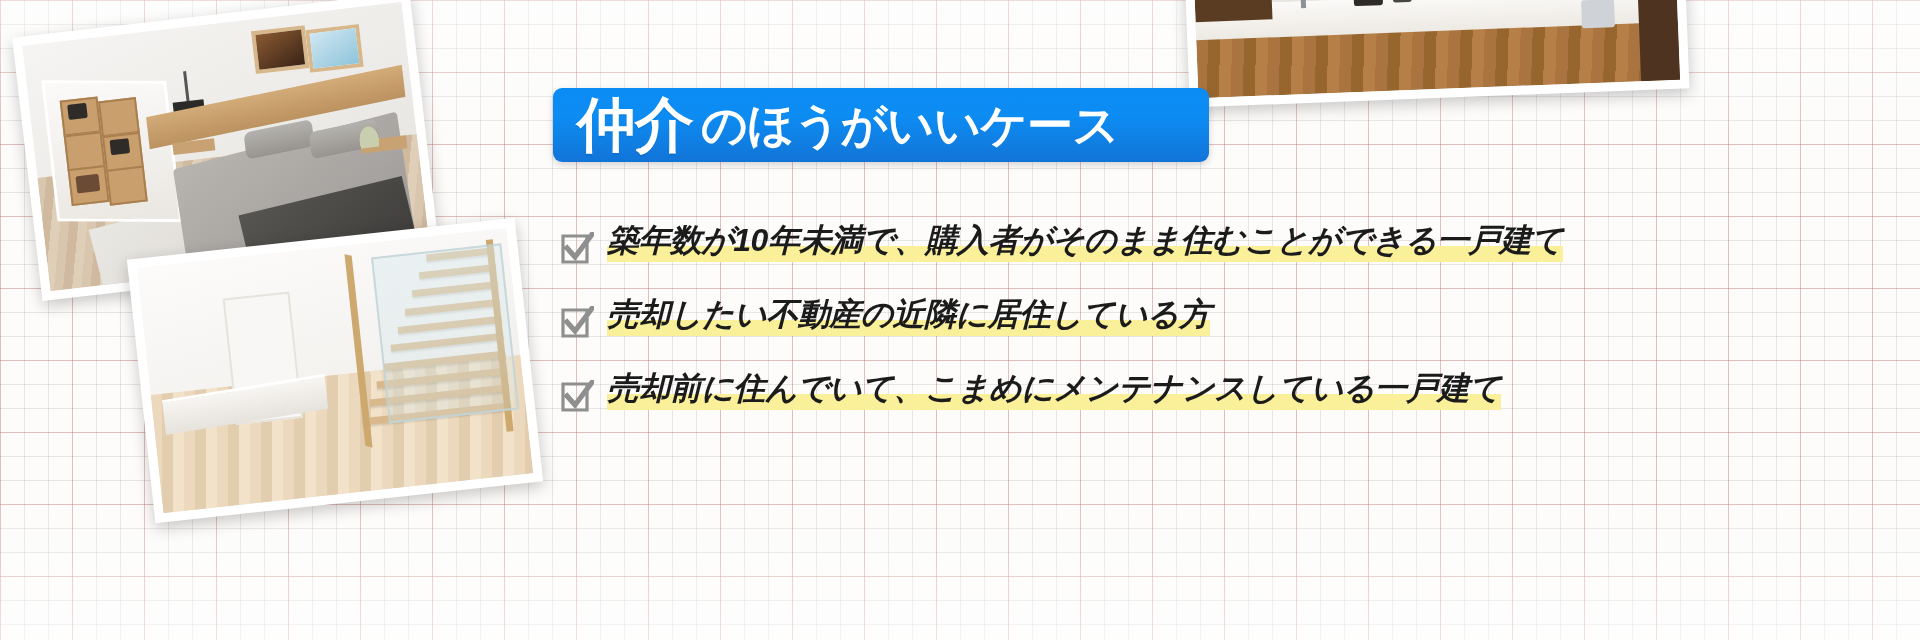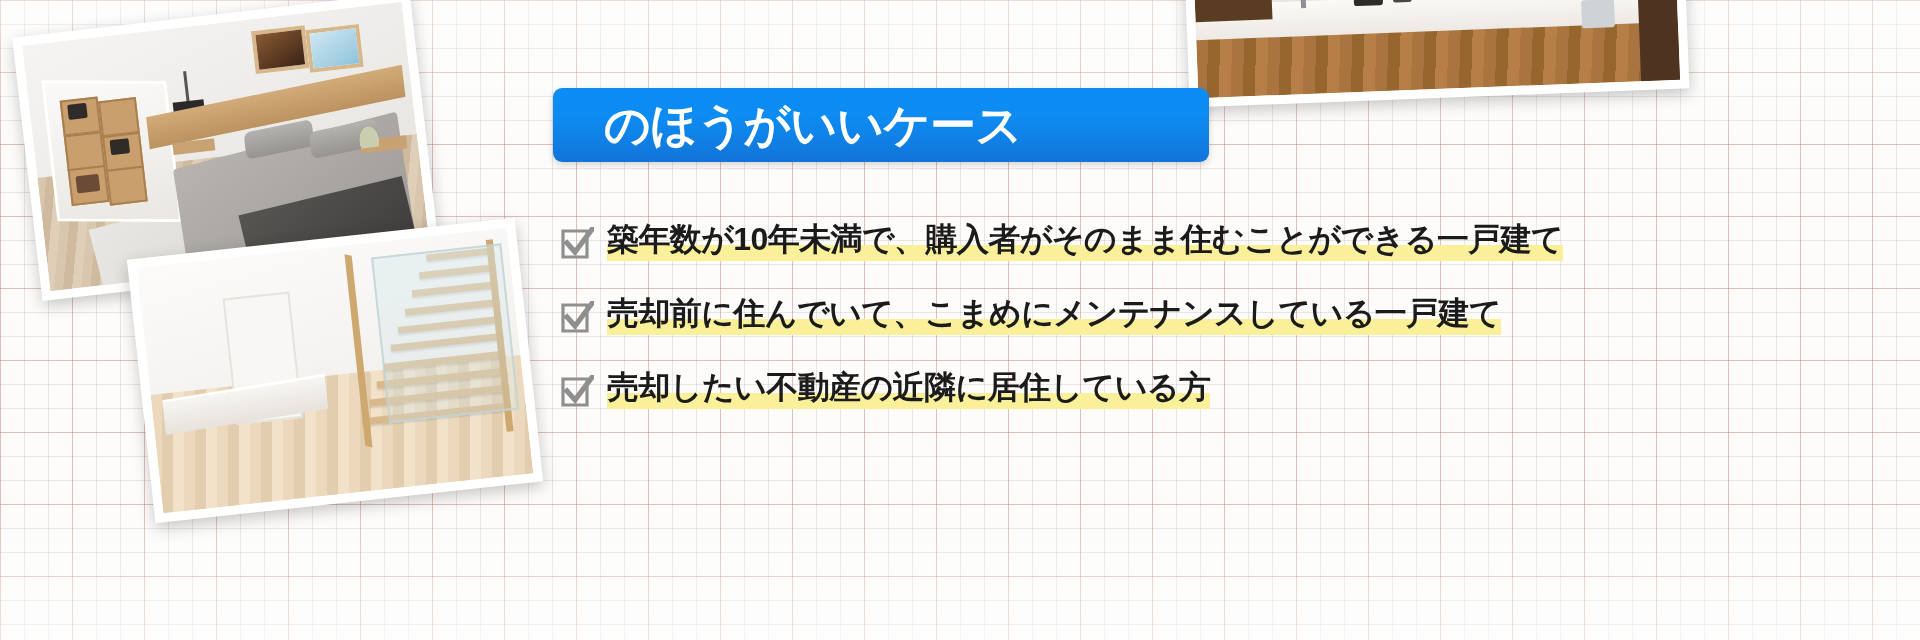--- a/index.html
+++ b/index.html
@@ -318,6 +318,7 @@
   </div>
 
   <div id="title-banner">
+    <span id="title-strong">仲介</span>
     <span id="title-rest">のほうがいいケース</span>
   </div>
 

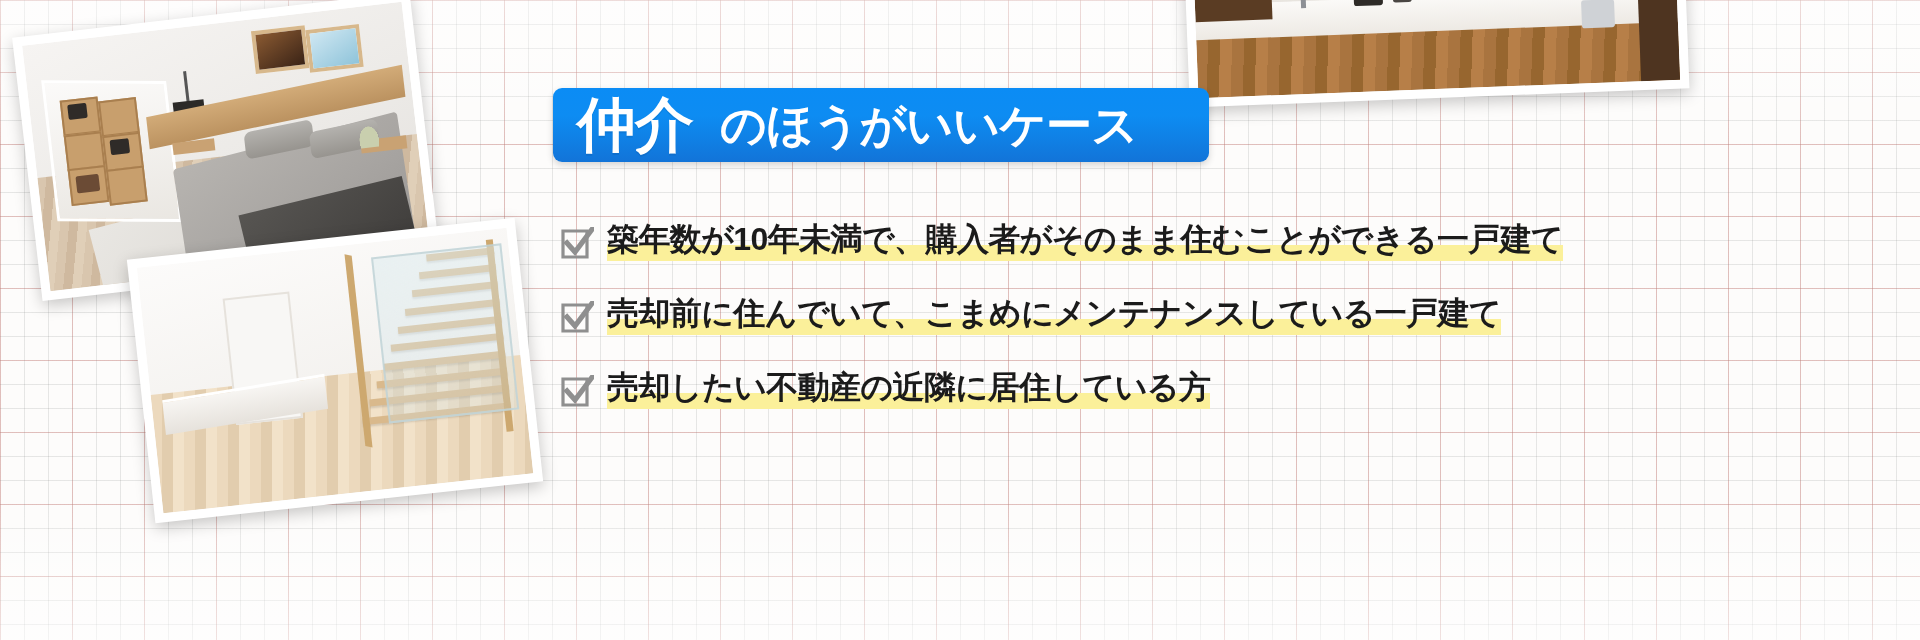--- a/index.html
+++ b/index.html
@@ -173,7 +173,7 @@
     font-weight: 700;
     letter-spacing: -0.5px;
     line-height: 1;
-    margin-left: 27px;
+    margin-left: 8px;
     white-space: nowrap;
   }
 

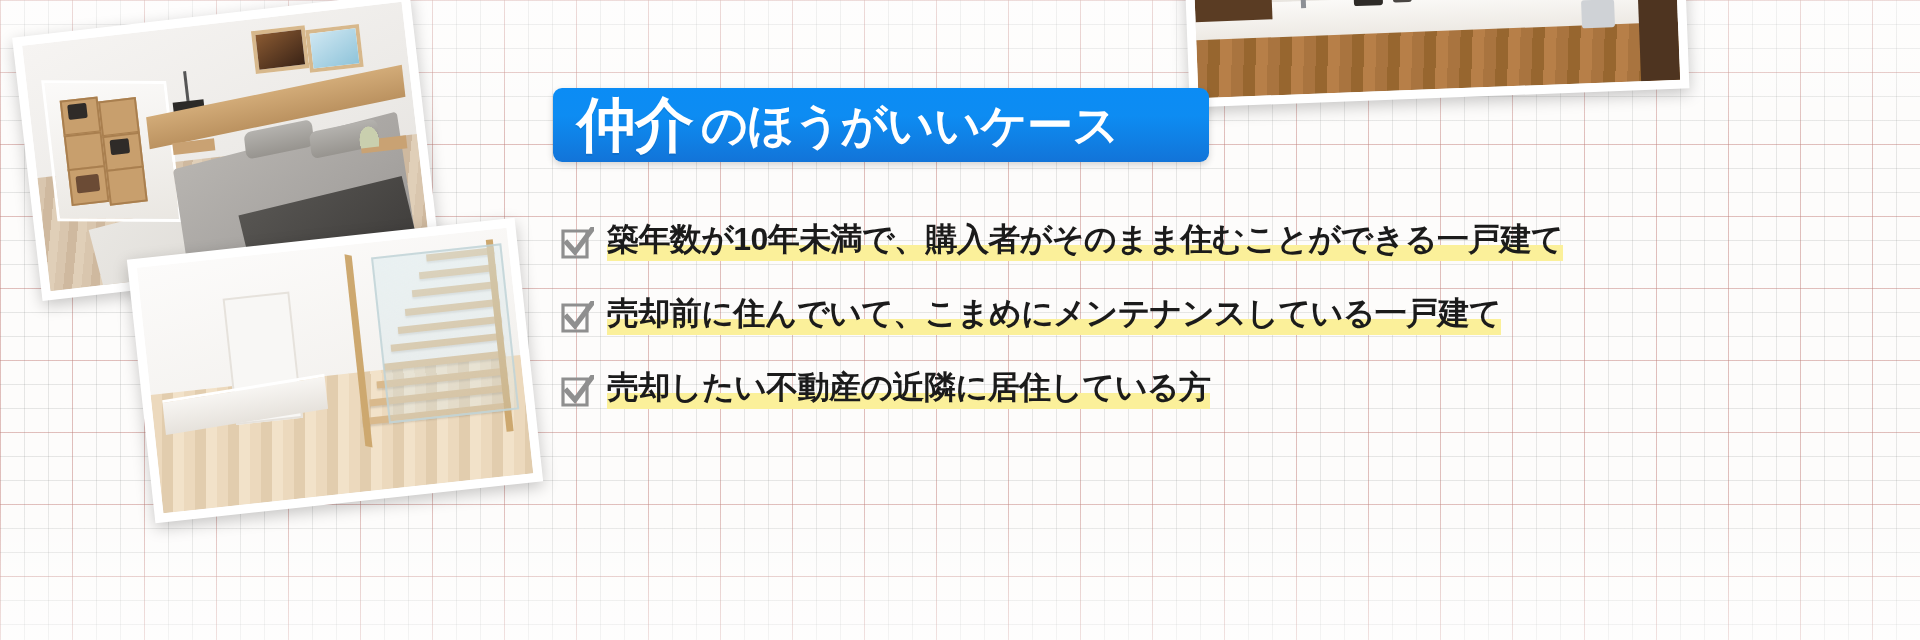--- a/index.html
+++ b/index.html
@@ -187,9 +187,10 @@
   .check-row {
     position: relative;
     display: flex;
-    align-items: center;
+    align-items: flex-end;
     margin-bottom: 20px;
     height: 54px;
+    font-style: italic;
   }
   .check-icon {
     flex: 0 0 auto;

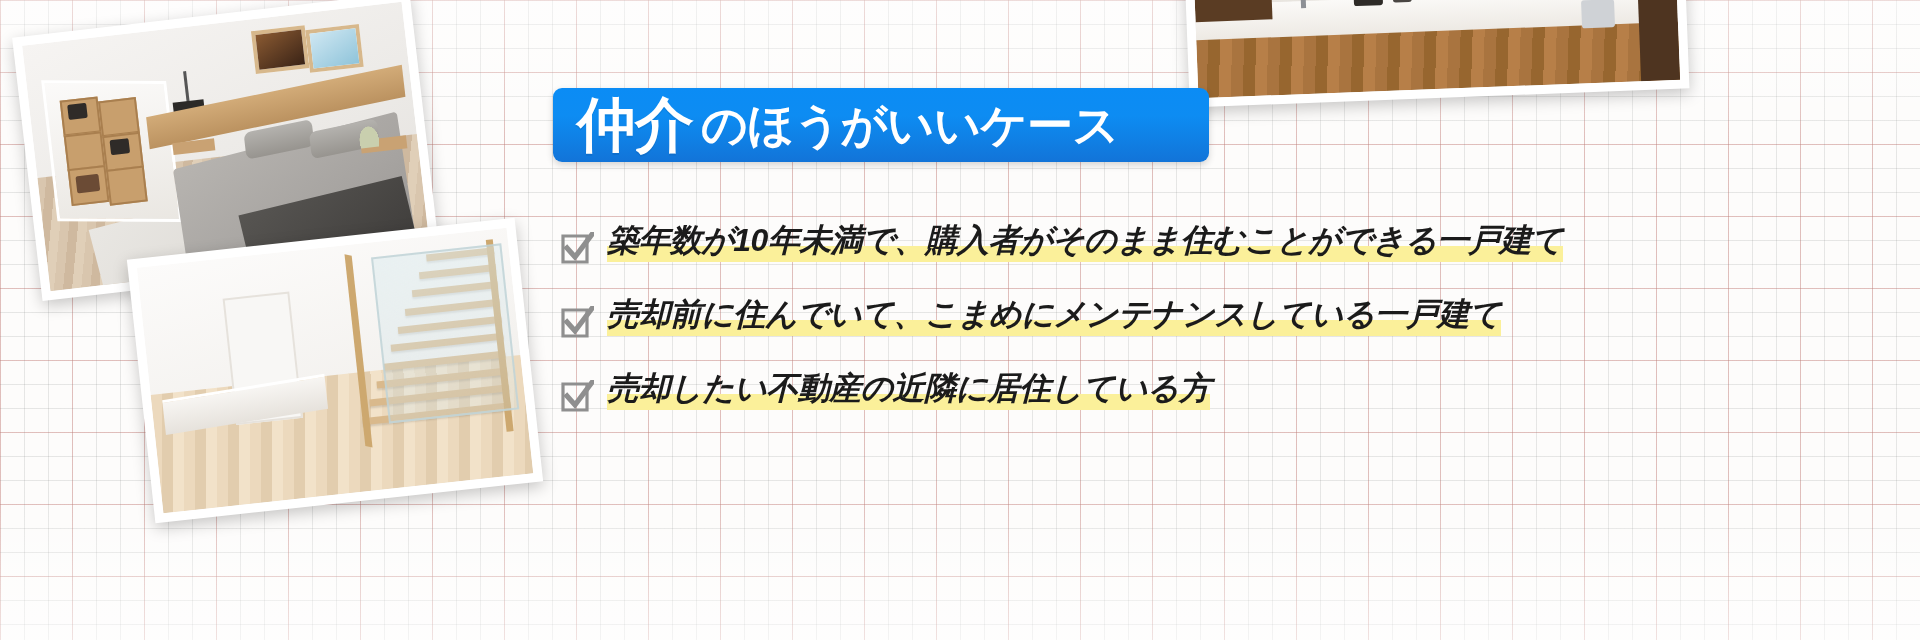--- a/index.html
+++ b/index.html
@@ -347,7 +347,7 @@
       </span>
       <span class="check-text-wrap">
         <span class="check-hl"></span>
-        <span class="check-text">売却前に住んでいて、こまめにメンテナンスしている一戸建て</span>
+        <span class="check-text">売却したい不動産の近隣に居住している方</span>
       </span>
     </div>
 
@@ -360,7 +360,7 @@
       </span>
       <span class="check-text-wrap">
         <span class="check-hl"></span>
-        <span class="check-text">売却したい不動産の近隣に居住している方</span>
+        <span class="check-text">売却前に住んでいて、こまめにメンテナンスしている一戸建て</span>
       </span>
     </div>
 

